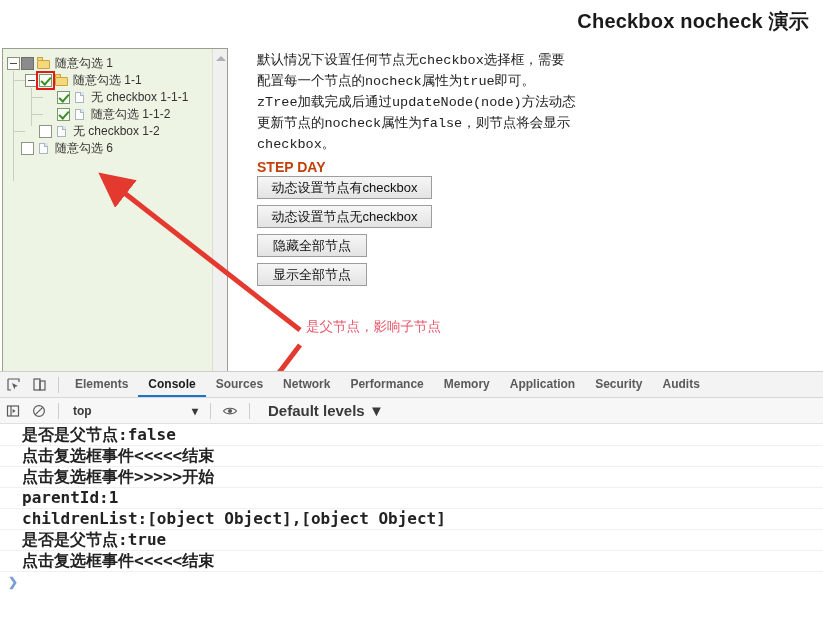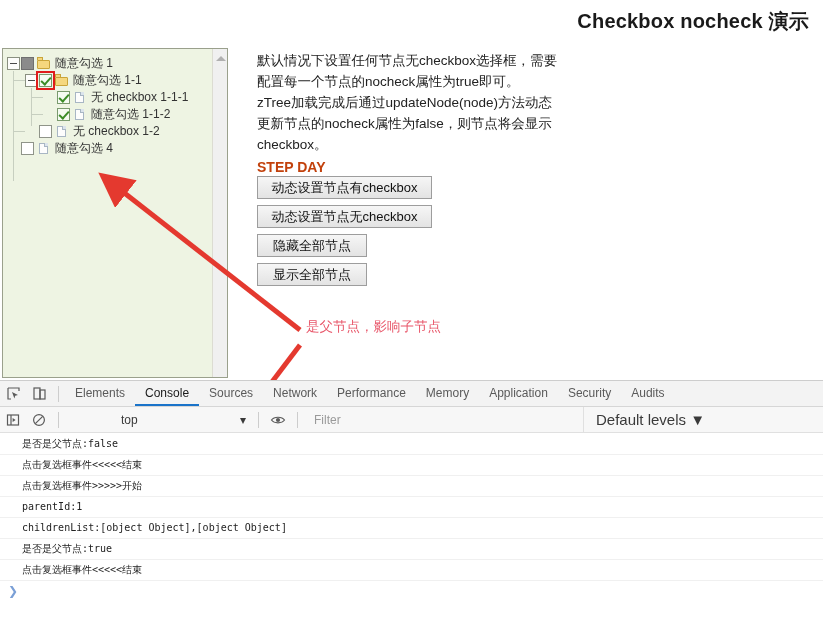--- a/index.html
+++ b/index.html
@@ -214,7 +214,7 @@
     line-height: 21px;
     color: #222;
   }
-  #desc p { margin: 0; }
+  #desc p { margin: 0; font-family: Liberation Mono, monospace; }
   #step-day {
     margin-top: 2px;
     font-weight: bold;

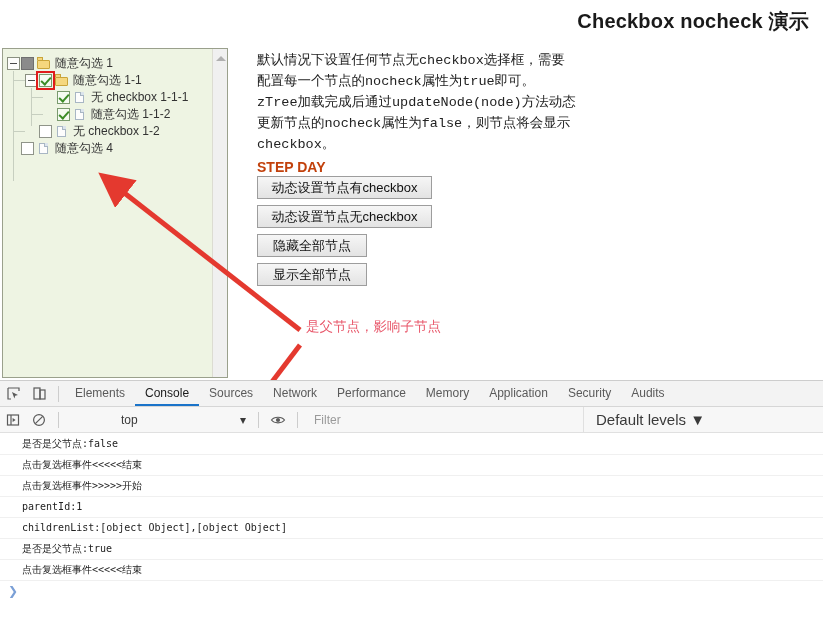--- a/index.html
+++ b/index.html
@@ -438,7 +438,7 @@
           <span class="switch none"></span>
           <span class="chk"></span>
           <span class="ic file"></span>
-          <span class="node-label">随意勾选 4</span>
+          <span class="node-label">随意勾选 6</span>
         </div>
       </li>
     </ul>

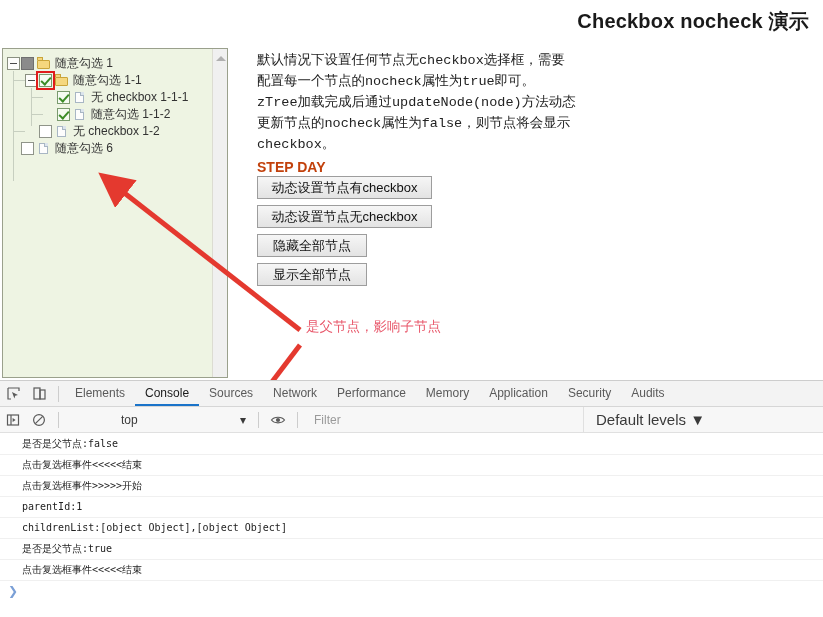--- a/index.html
+++ b/index.html
@@ -261,12 +261,13 @@
   #devtools {
     position: absolute;
     left: 0;
-    top: 380px;
+    top: 371px;
     width: 823px;
     height: 237px;
     background: #ffffff;
     border-top: 1px solid #cdcdcd;
     font-family: "Liberation Sans", sans-serif;
+    font-weight: bold;
   }
   #dt-tabbar {
     height: 26px;

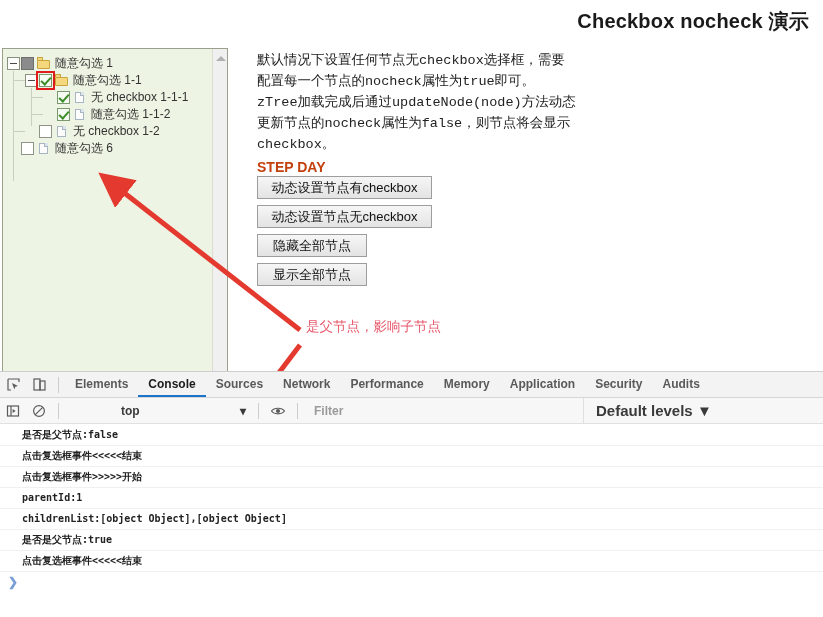--- a/index.html
+++ b/index.html
@@ -318,7 +318,6 @@
     justify-content: space-between;
     padding: 0 6px 0 8px;
     cursor: pointer;
-    margin-left: 48px;
   }
   #filter-input {
     flex: 0 0 280px;

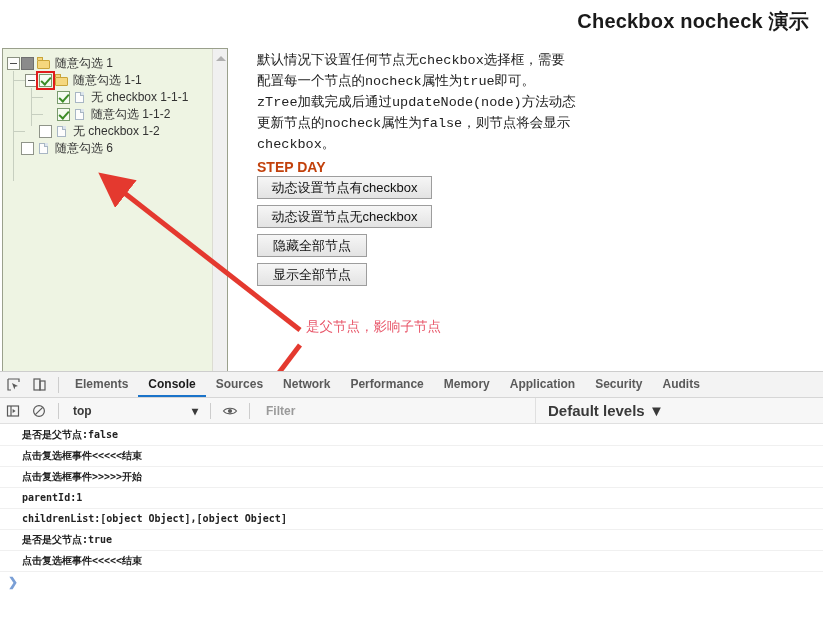--- a/index.html
+++ b/index.html
@@ -527,7 +527,6 @@
       </svg>
     </div>
     <div class="dt-sep"></div>
-    <div id="filter-input" title="Filter">Filter</div>
     <div id="levels">Default levels ▼</div>
   </div>
 

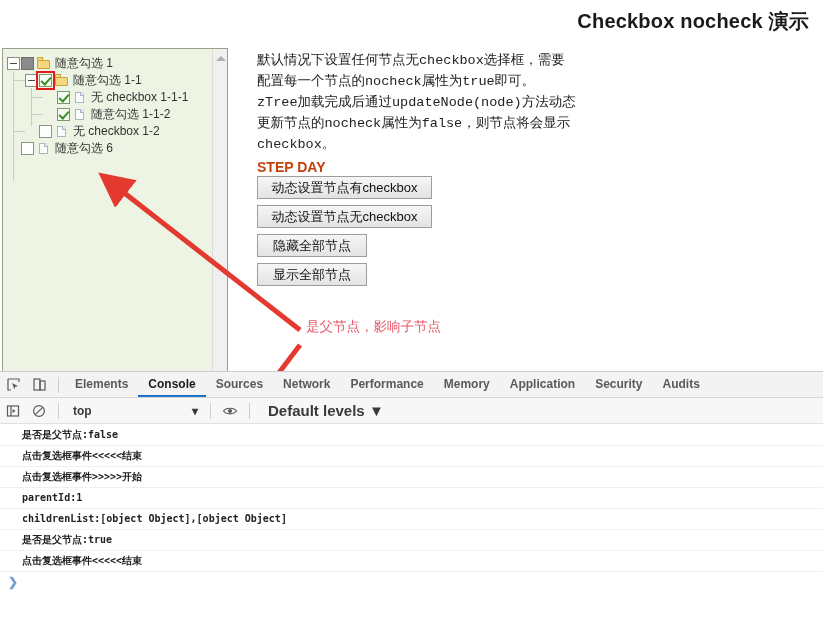--- a/index.html
+++ b/index.html
@@ -352,7 +352,7 @@
     border-bottom: 1px solid #f0f0f0;
     padding-left: 22px;
     font-family: "DejaVu Sans Mono", monospace;
-    font-size: 10px;
+    font-size: 16px;
     color: #222;
     white-space: nowrap;
   }

